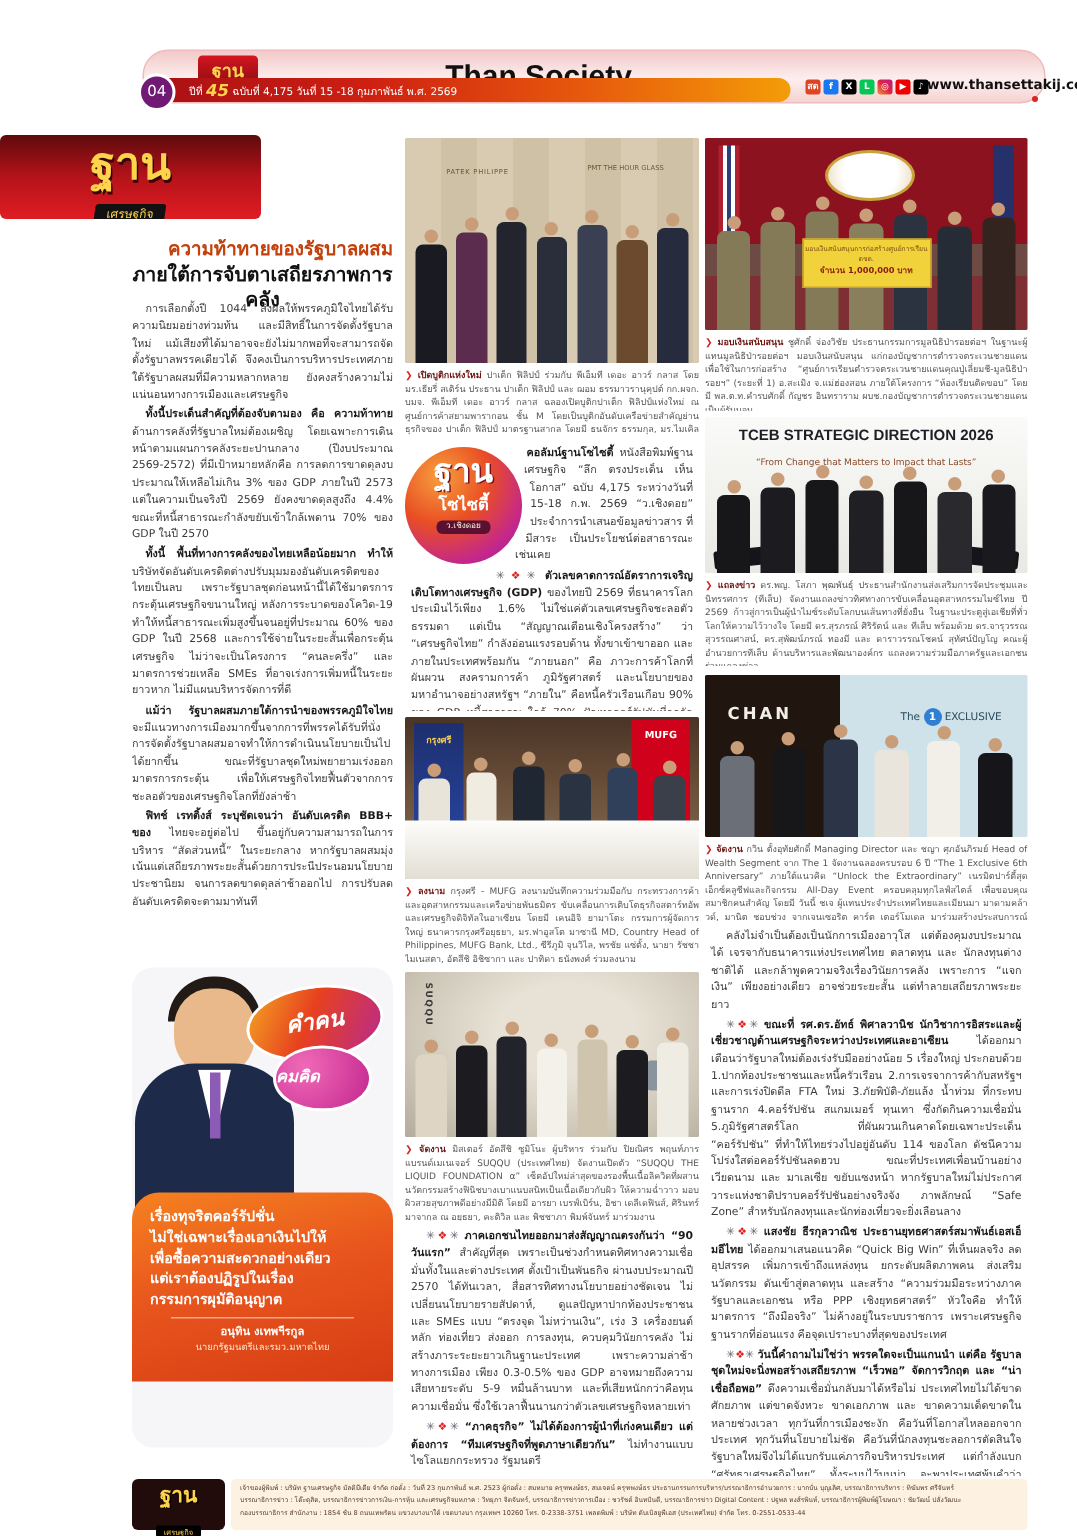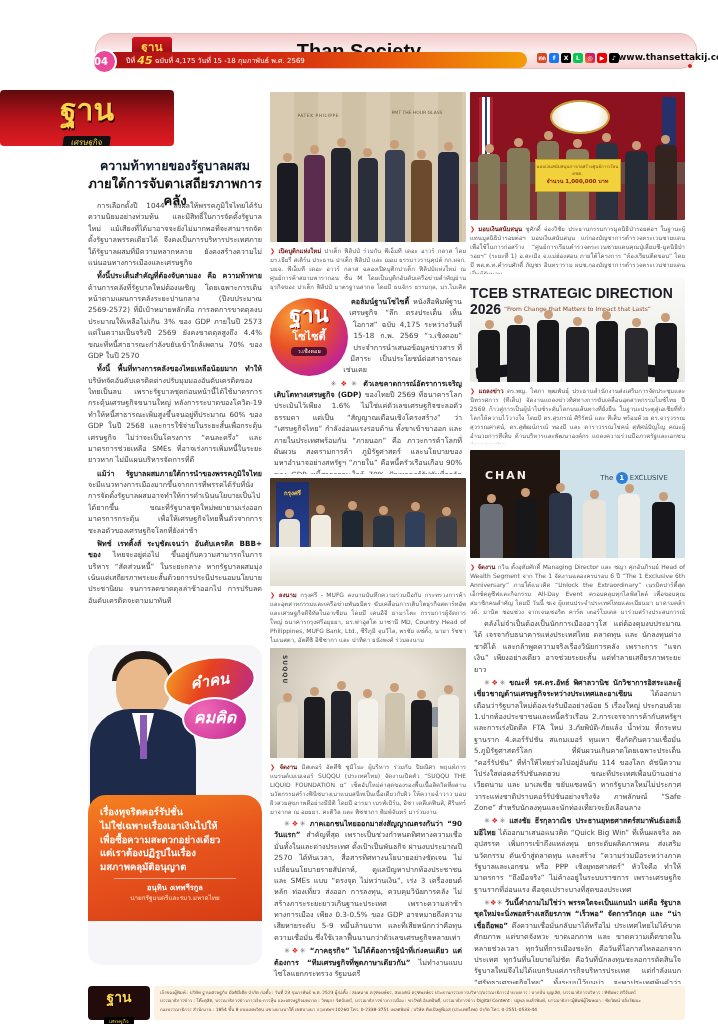--- a/index.html
+++ b/index.html
@@ -17,8 +17,8 @@
   .hdr-pill{position:absolute;left:95px;top:52px;width:432px;height:16px;border-radius:9px;
     background:linear-gradient(90deg,#a80f15,#ce2012 35%,#e85d0c 70%,#f39d07);}
   .page-badge{position:absolute;left:92px;top:49px;width:21px;height:21px;border-radius:50%;
-    background:#ec4899;border:2px solid #fff;color:#fff;font-weight:bold;font-size:10px;
-    text-align:left;line-height:21px;z-index:3;}
+    background:#701a75;border:2px solid #fff;color:#fff;font-weight:normal;font-size:10px;
+    text-align:center;line-height:21px;z-index:3;}
   .edition{position:absolute;left:126px;top:54px;color:#fff;font-size:7px;z-index:3;white-space:nowrap;}
   .edition .big{color:#ffd salmon;color:#ffd44d;font-style:italic;font-weight:bold;font-size:11px;vertical-align:-1px;}
   .social-row{position:absolute;left:537px;top:53px;display:flex;gap:2px;z-index:3;}

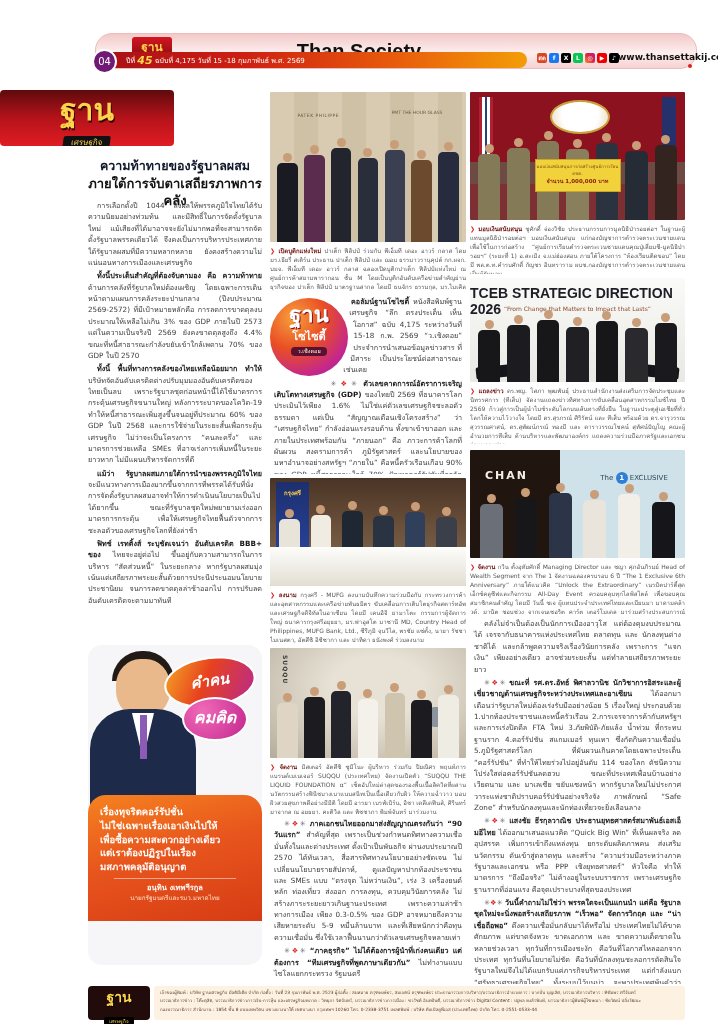--- a/index.html
+++ b/index.html
@@ -36,7 +36,7 @@
   .l-logo .tag{display:inline-block;background:#111;color:#ffd44d;font-size:8px;padding:0 8px;
     border-radius:2px;transform:skewX(-8deg);margin-top:-6px;}
   .headline{position:absolute;top:158px;width:174px;text-align:center;left:88px;}
-  .headline .h1{color:#0f172a;font-size:12.5px;font-weight:bold;line-height:1.35;}
+  .headline .h1{color:#c2410c;font-size:12.5px;font-weight:bold;line-height:1.35;text-align:right;}
   .headline .h2{color:#111;font-size:13px;font-weight:bold;line-height:1.35;}
   .l-body{position:absolute;left:88px;top:200px;width:174px;height:440px;overflow:hidden;
     font-size:7.2px;line-height:1.58;text-align:justify;color:#3b3b3b;}

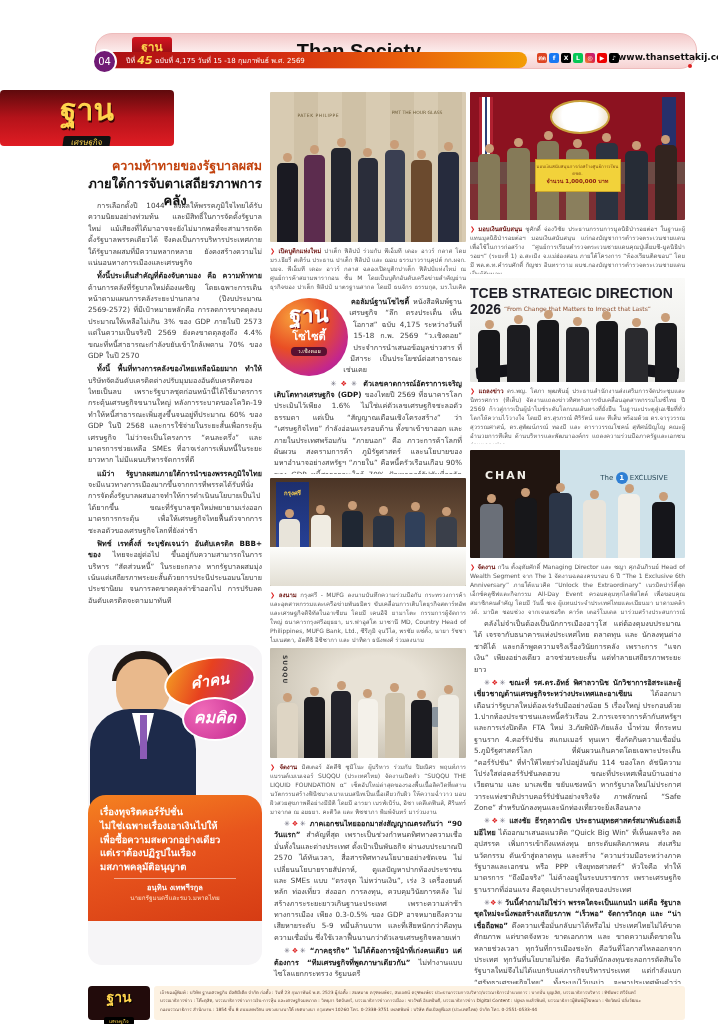--- a/index.html
+++ b/index.html
@@ -91,8 +91,8 @@
   .cheque b{color:#8a1a12;font-size:5.5px;}
   
   .ph-tceb{left:470px;top:278px;width:215px;height:104px;background:linear-gradient(180deg,#fafaf8,#e8e8e4);}
-  .tceb-title{position:absolute;left:0;right:0;top:7%;font-weight:bold;
-    font-size:14px;color:#1d1d26;font-family:"Liberation Sans",sans-serif;}
+  .tceb-title{position:absolute;left:0;right:0;top:7%;text-align:center;font-weight:bold;
+    font-size:10px;color:#1d1d26;font-family:"Liberation Sans",sans-serif;}
   .tceb-sub{position:absolute;left:0;right:0;top:26%;text-align:center;font-size:6px;color:#8a4a2a;}
   .spk{position:absolute;bottom:4%;width:34px;height:12px;background:#14141a;border-radius:2px;transform:rotate(-6deg);}
   .spk.r{right:3%;transform:rotate(6deg);} .spk.l{left:3%;}

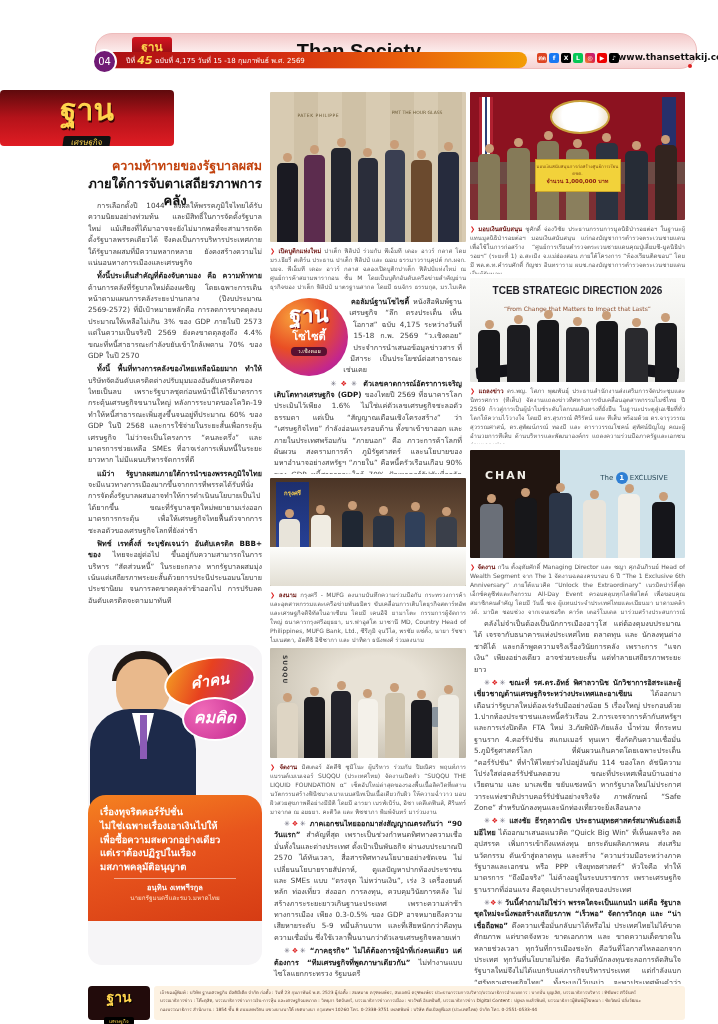--- a/index.html
+++ b/index.html
@@ -260,6 +260,7 @@
 
   <div class="photo ph-mufg">
     <div class="ban-blue">กรุงศรี</div>
+    <div class="ban-red">MUFG</div>
     <div class="people-row">
         <div class="person" style="height: 80%;">
           <div class="phead"></div>

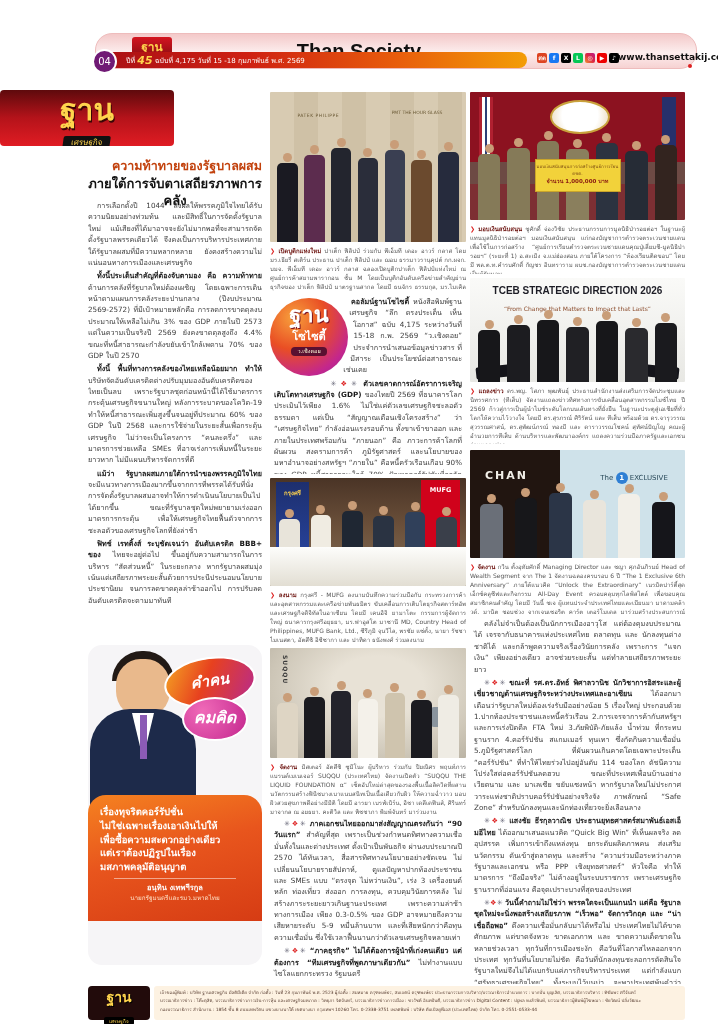--- a/index.html
+++ b/index.html
@@ -58,7 +58,7 @@
     text-align:center;line-height:44px;}
   .q-blob2{position:absolute;right:10px;top:44px;width:62px;height:40px;border-radius:50%;
     background:radial-gradient(circle at 30% 30%,#f06ab8,#c3268e);border:2px solid #fff;
-    color:#fff;font-weight:bold;font-style:italic;font-size:16px;text-align:center;line-height:38px;}
+    color:#fff;font-weight:bold;font-style:italic;font-size:11px;text-align:left;line-height:38px;}
   .q-bubble{position:absolute;left:0;top:150px;width:174px;height:126px;
     background:linear-gradient(165deg,#f58220,#e8551d 45%,#d63c14);border-radius:18px 18px 0 0;z-index:3;}
   .q-lines{padding:10px 10px 0 12px;color:#fff;font-weight:bold;font-size:9.5px;line-height:1.45;}

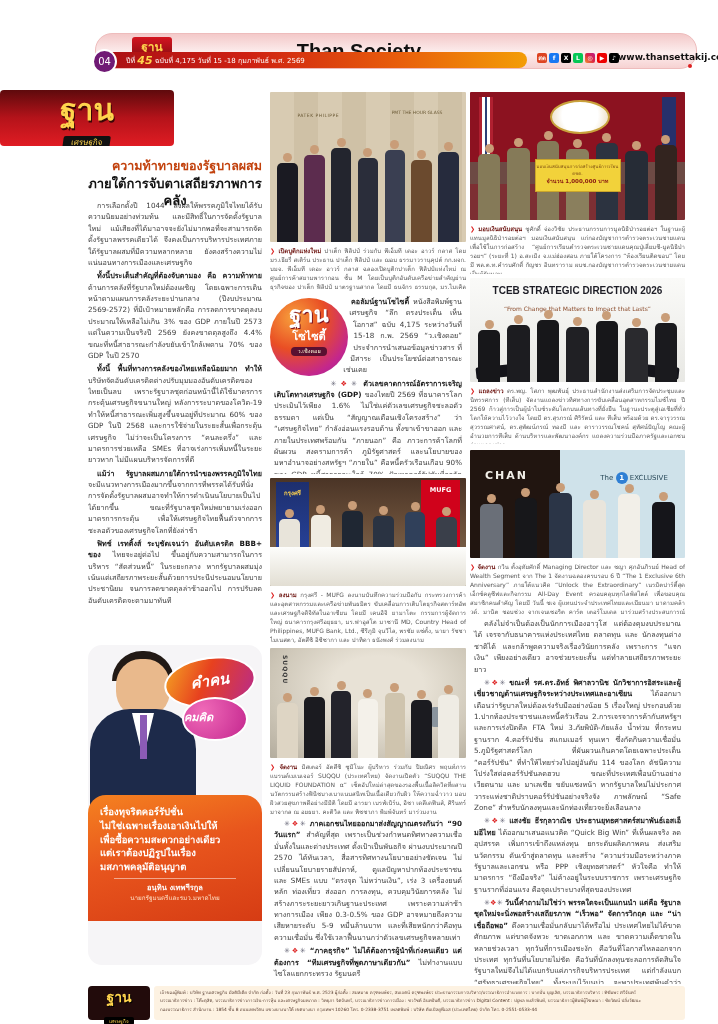--- a/index.html
+++ b/index.html
@@ -202,7 +202,7 @@
           <div>ไม่ใช่เฉพาะเรื่องเอาเงินไปให้</div>
           <div>เพื่อซื้อความสะดวกอย่างเดียว</div>
           <div>แต่เราต้องปฏิรูปในเรื่อง</div>
-          <div>มสภาพคลุมัติอนุญาต</div>
+          <div>กรรมการผุมัติอนุญาต</div>
         </div>
       <div class="q-author">อนุทิน งเทพฯีรกูล</div>
       <div class="q-title">นายกรัฐมนตรีและรมว.มหาดไทย</div>

